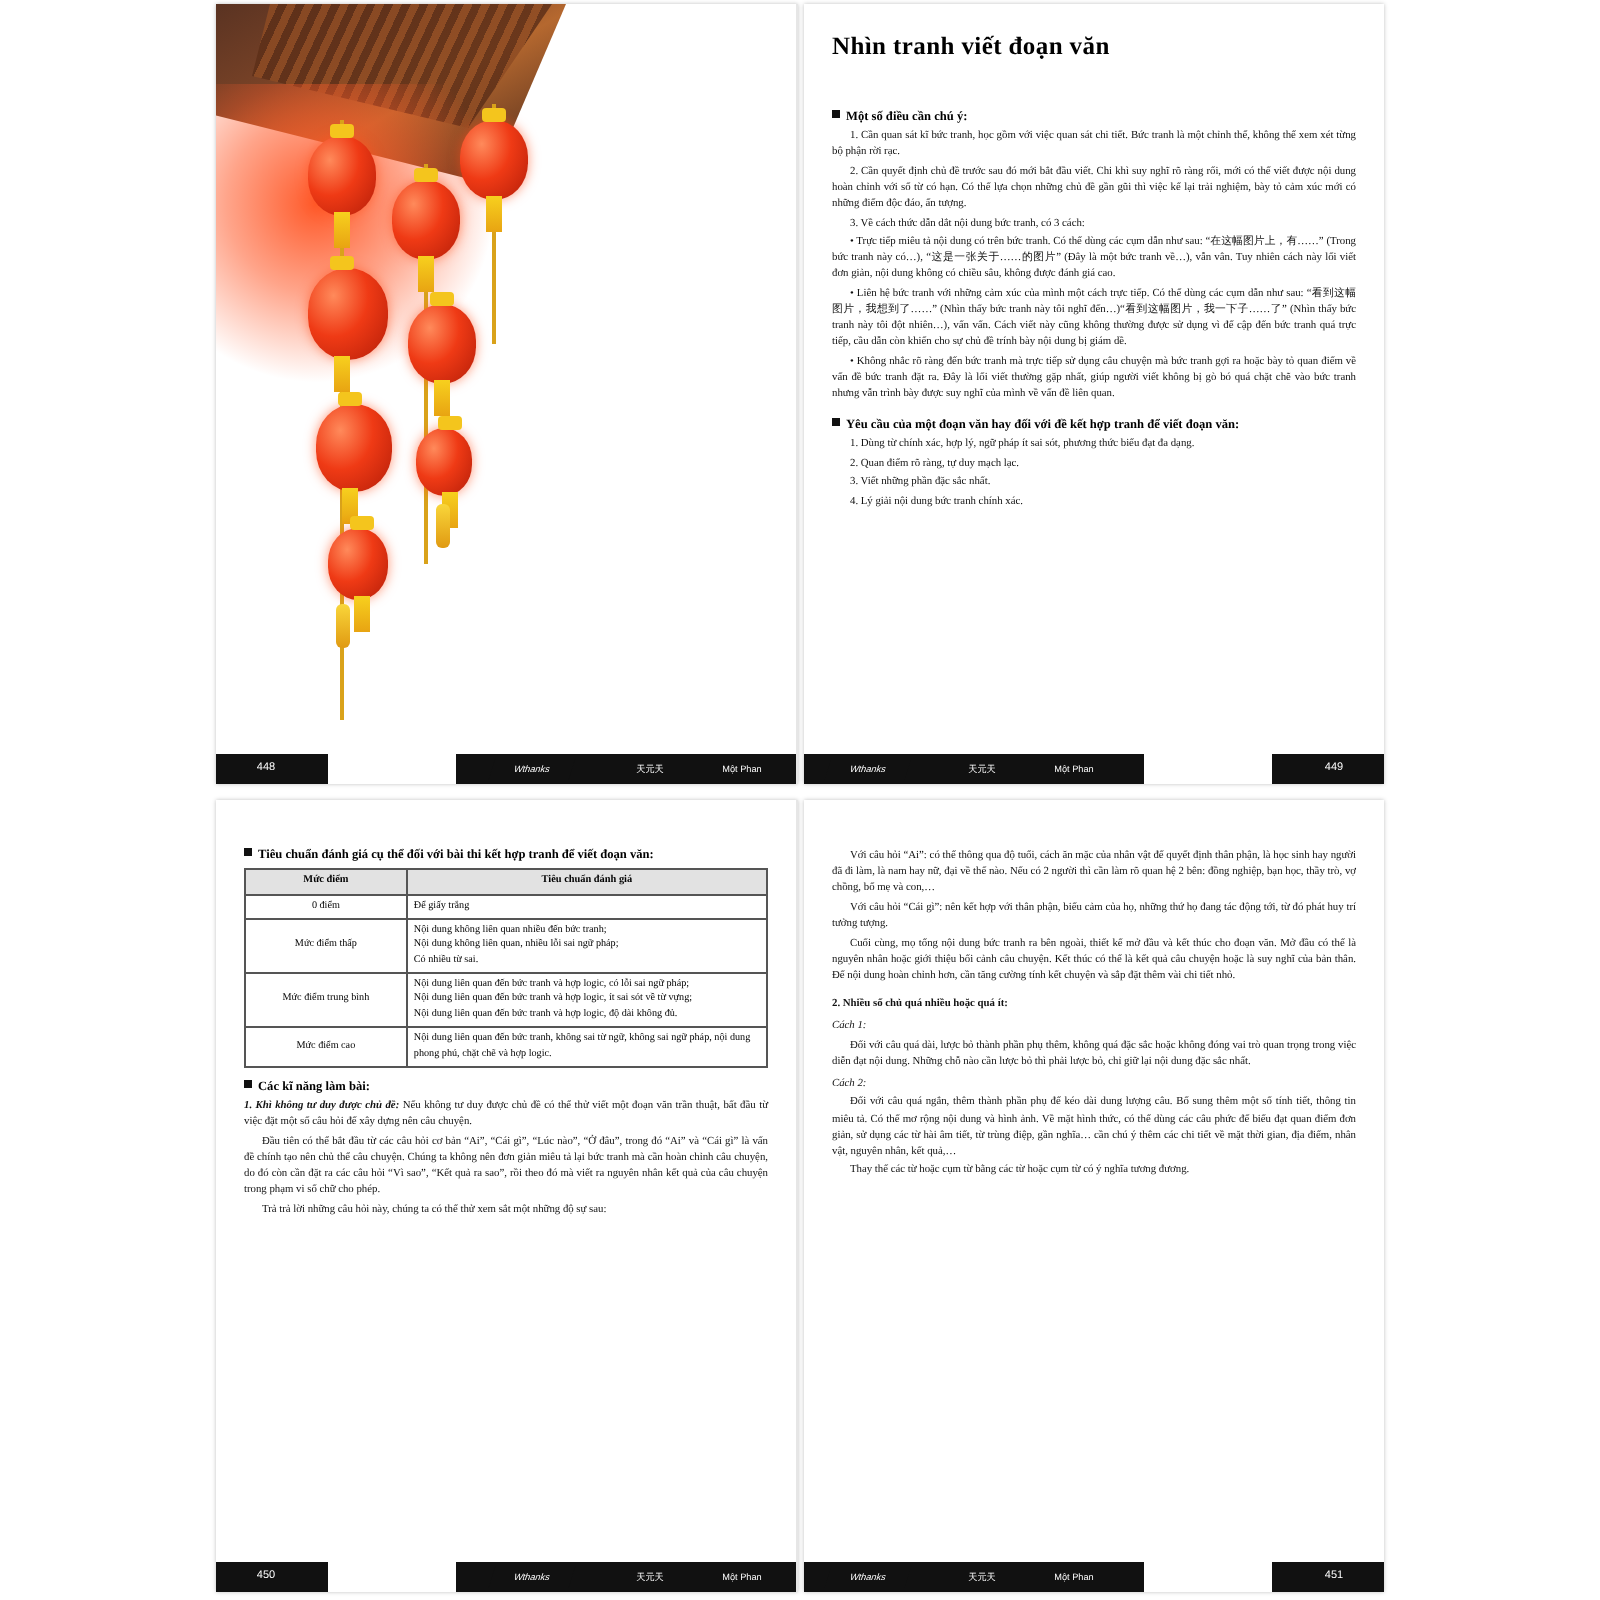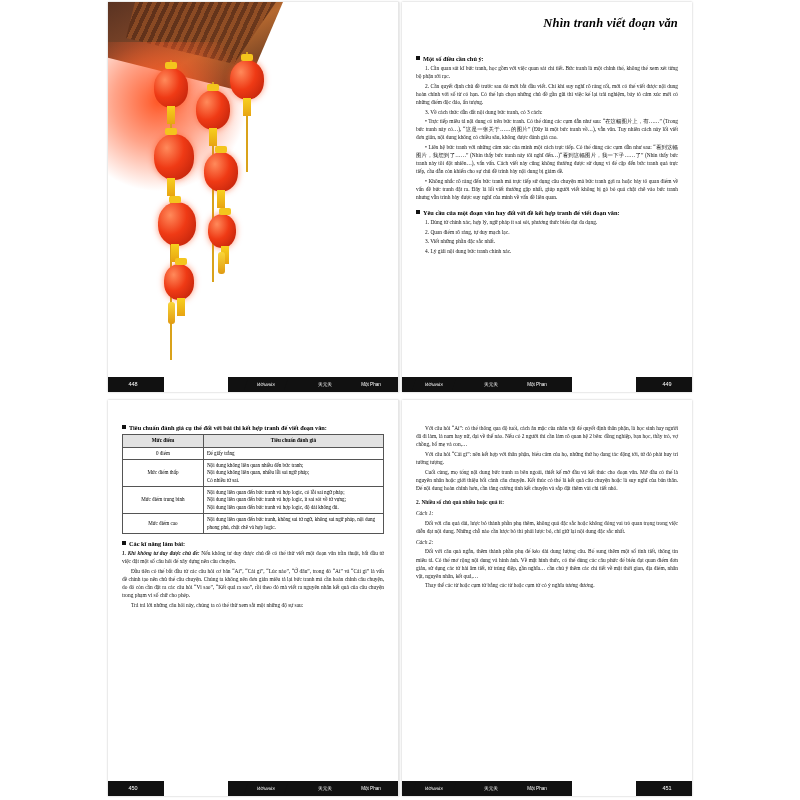--- a/index.html
+++ b/index.html
@@ -44,7 +44,7 @@
   
   .pg{position:absolute;inset:0;padding:12px 14px 22px 14px;box-sizing:border-box;}
   .pg-title{font-family:"Liberation Serif",serif;font-weight:bold;font-size:12.5px;
-    text-align:right;margin:2px 0 24px 0;letter-spacing:.2px;font-style:italic;}
+    text-align:left;margin:2px 0 24px 0;letter-spacing:.2px;}
   .h-sec{font-size:6.3px;font-weight:bold;margin:5px 0 2px 0;}
   .h-sec .sq{display:inline-block;width:4px;height:4px;background:#111;margin-right:3px;vertical-align:1px;}
   p.t{font-size:5.4px;line-height:1.5;text-align:justify;margin:0 0 1.5px 0;text-indent:9px;color:#111;}

